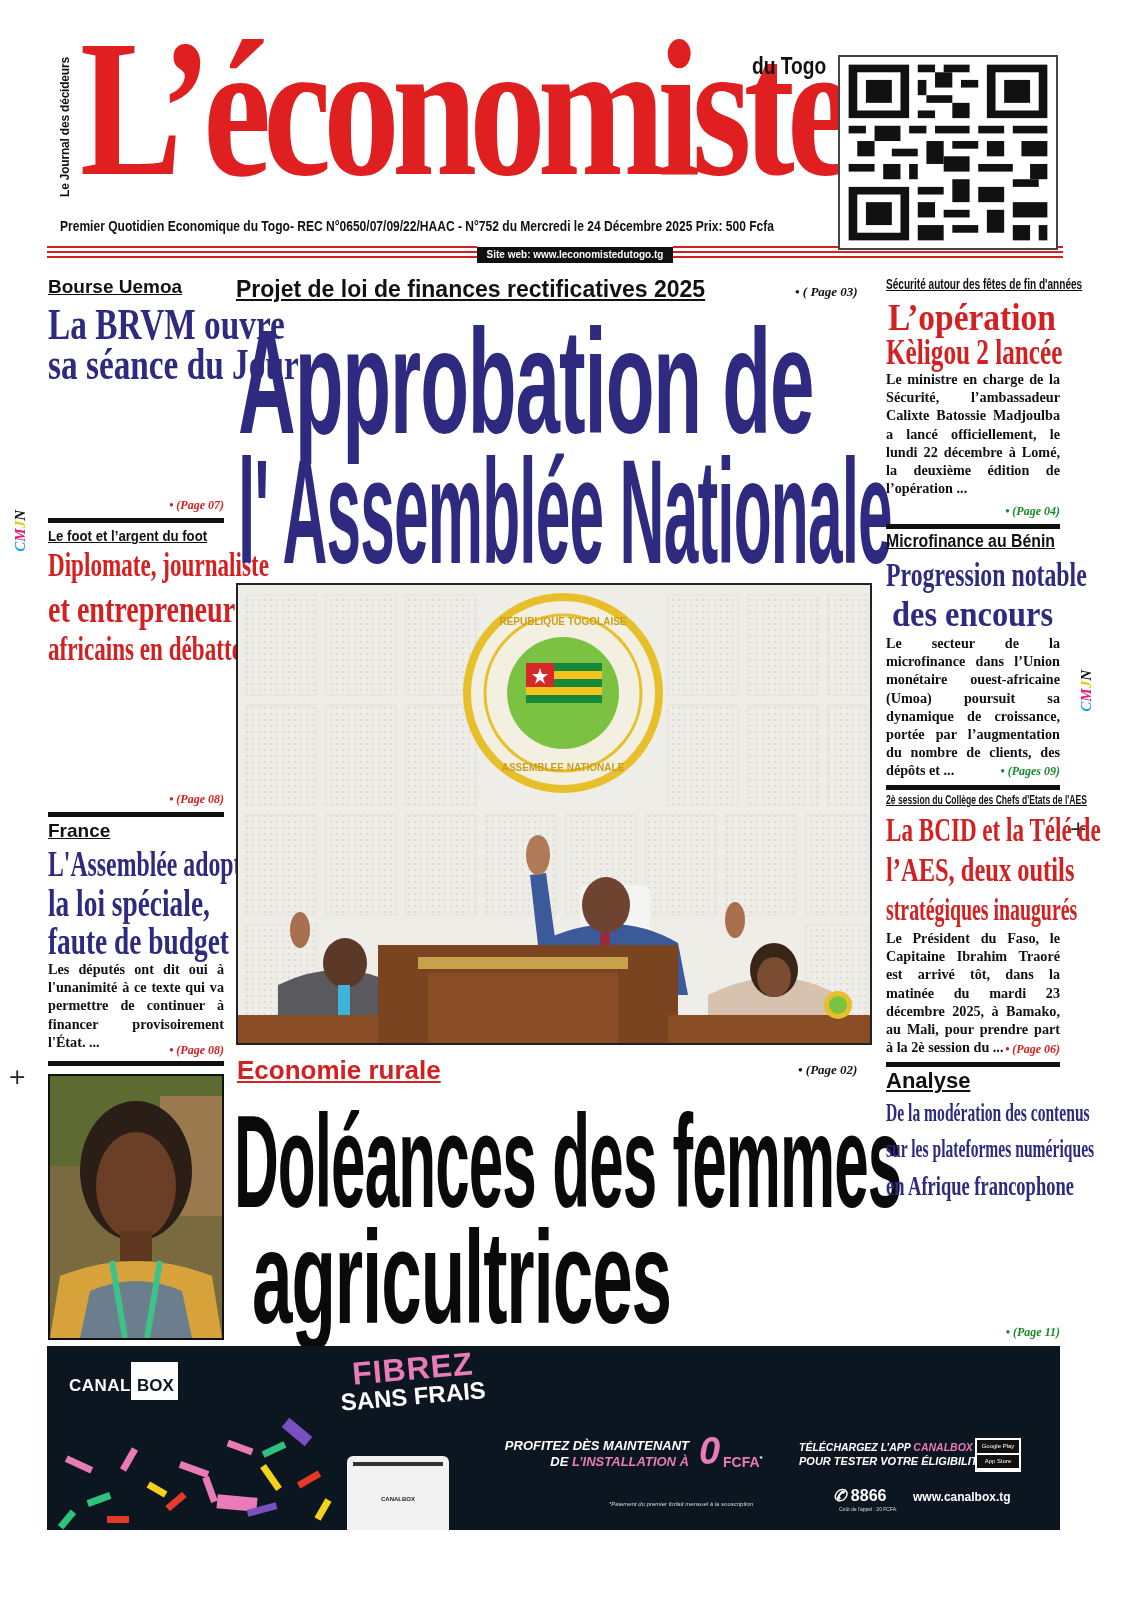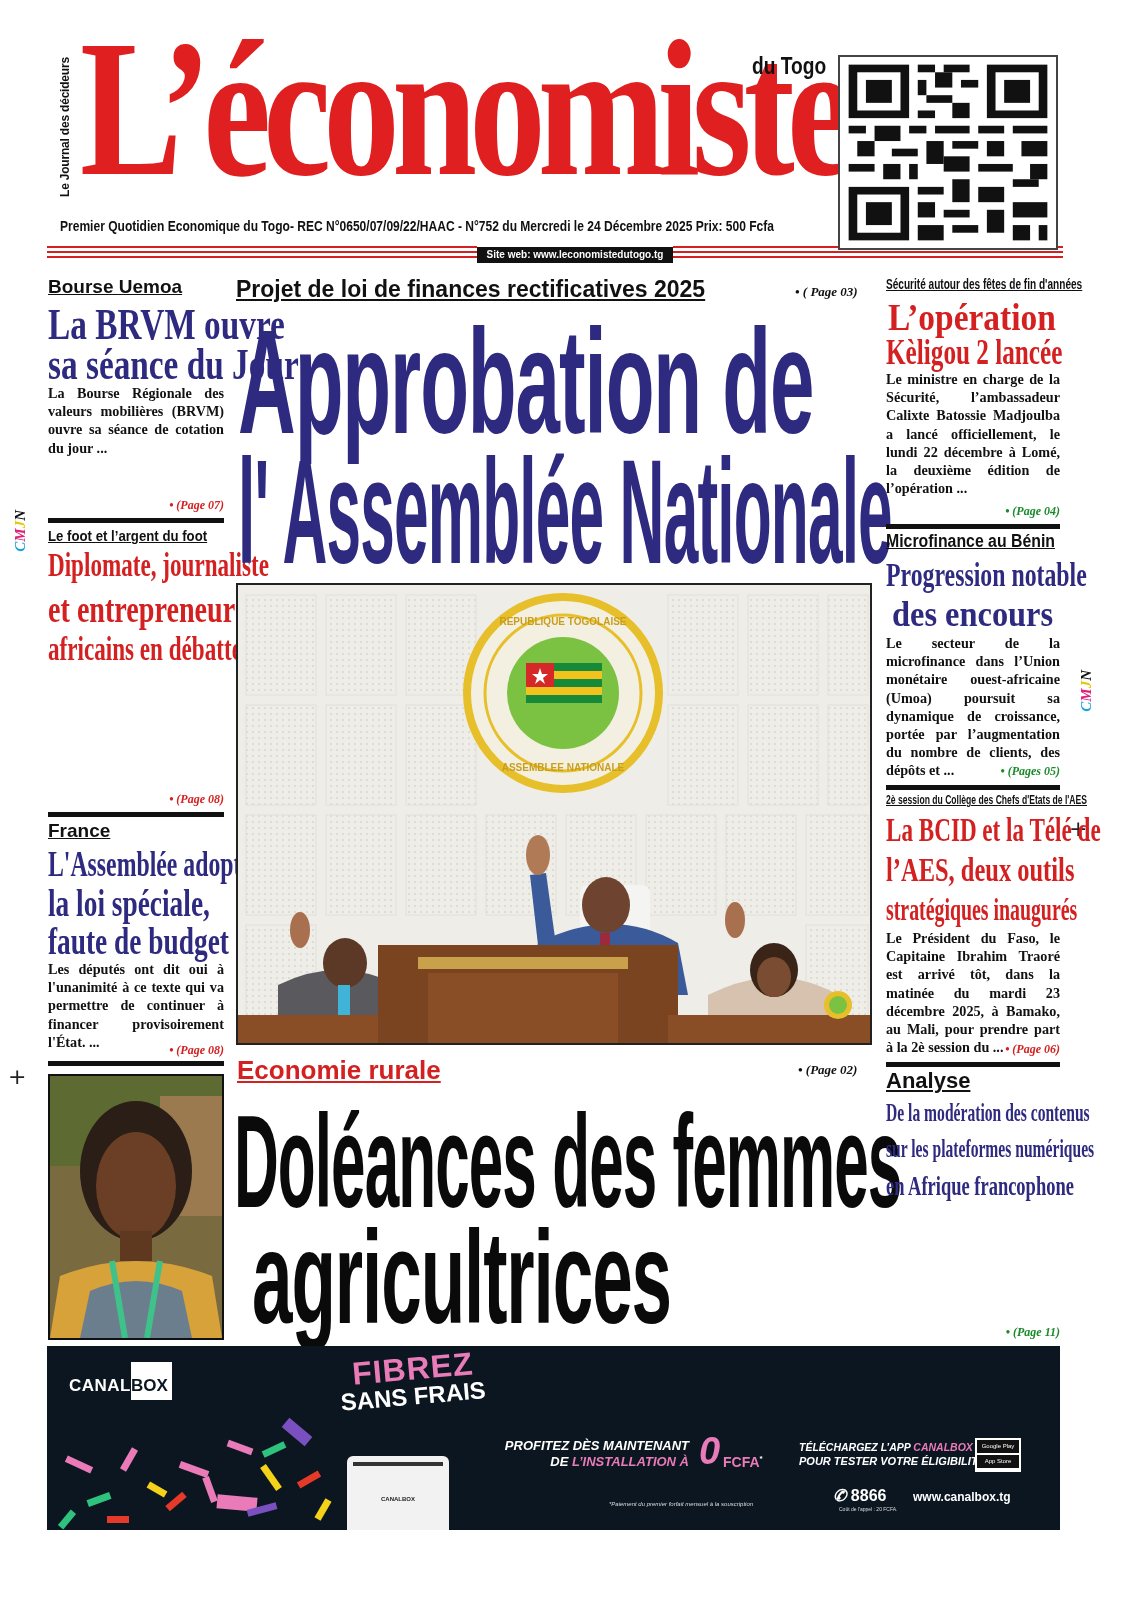--- a/index.html
+++ b/index.html
@@ -176,7 +176,6 @@
     <div class="kicker" style="font-size:19px;">Bourse Uemoa</div>
     <div class="cond-title" style="color:#2e2a80; font-size:45px; margin-top:4px; height:40px;">La BRVM ouvre</div>
     <div class="cond-title" style="color:#2e2a80; font-size:45px; height:40px;">sa séance du Jour</div>
-    <div class="blurb" style="margin-top:2px; height:110px; overflow:hidden;">La Bourse Régionale des valeurs mobilières (BRVM) ouvre sa séance de cotation du jour ...</div>
     <div class="page-ref" style="position:absolute; right:0; top:222px;">• (Page 07)</div>
   </div>
   <div class="black-bar" style="left:48px; top:518px; width:176px;"></div>

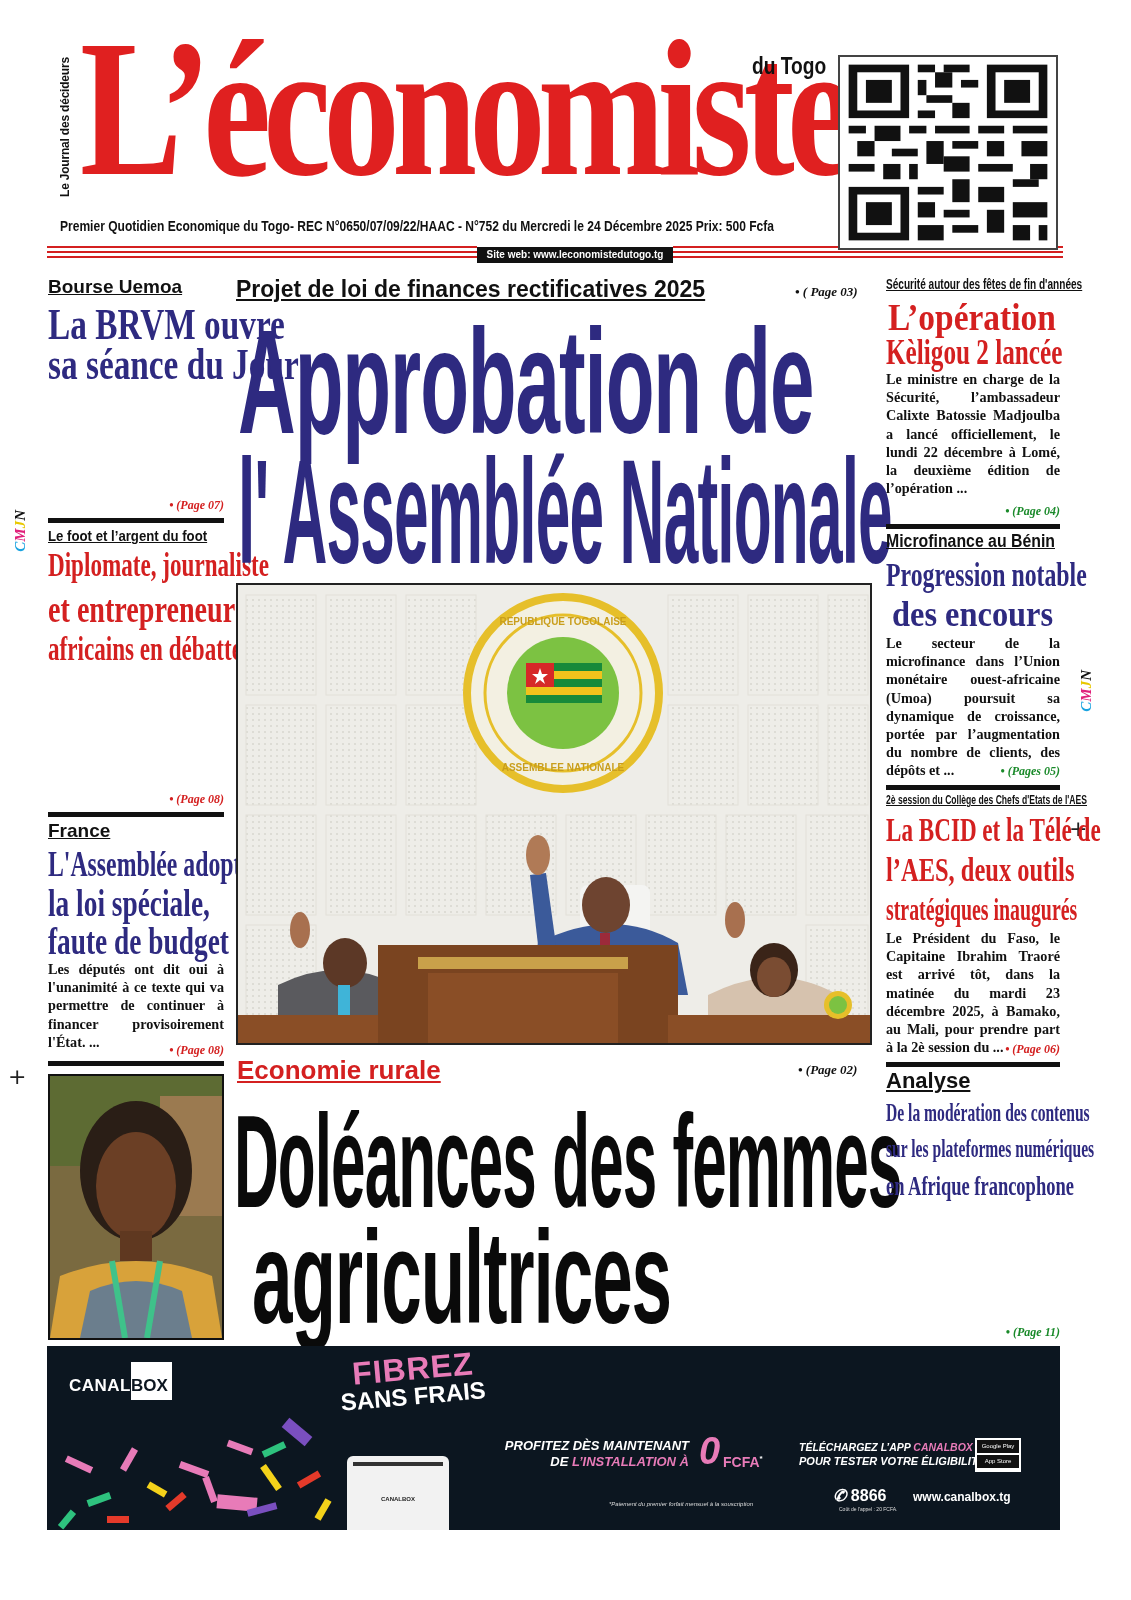--- a/index.html
+++ b/index.html
@@ -320,7 +320,7 @@
     <div class="cond-title" style="color:#2e2a80; font-size:34px; margin-top:6px; height:38px; transform:scaleX(0.7);">Progression notable</div>
     <div class="cond-title" style="color:#2e2a80; font-size:36px; height:38px; transform:scaleX(0.9); margin-left:6px;">des encours</div>
     <div class="blurb" style="height:148px; overflow:hidden;">Le secteur de la microfinance dans l’Union monétaire ouest-africaine (Umoa) poursuit sa dynamique de croissance, portée par l’augmentation du nombre de clients, des dépôts et ...</div>
-    <div class="page-ref-green" style="position:absolute; right:0; top:233px;">• (Pages 05)</div>
+    <div class="page-ref-green" style="position:absolute; right:0; top:233px;">• (Pages 09)</div>
   </div>
   <div class="black-bar" style="left:886px; top:785px; width:174px;"></div>
 

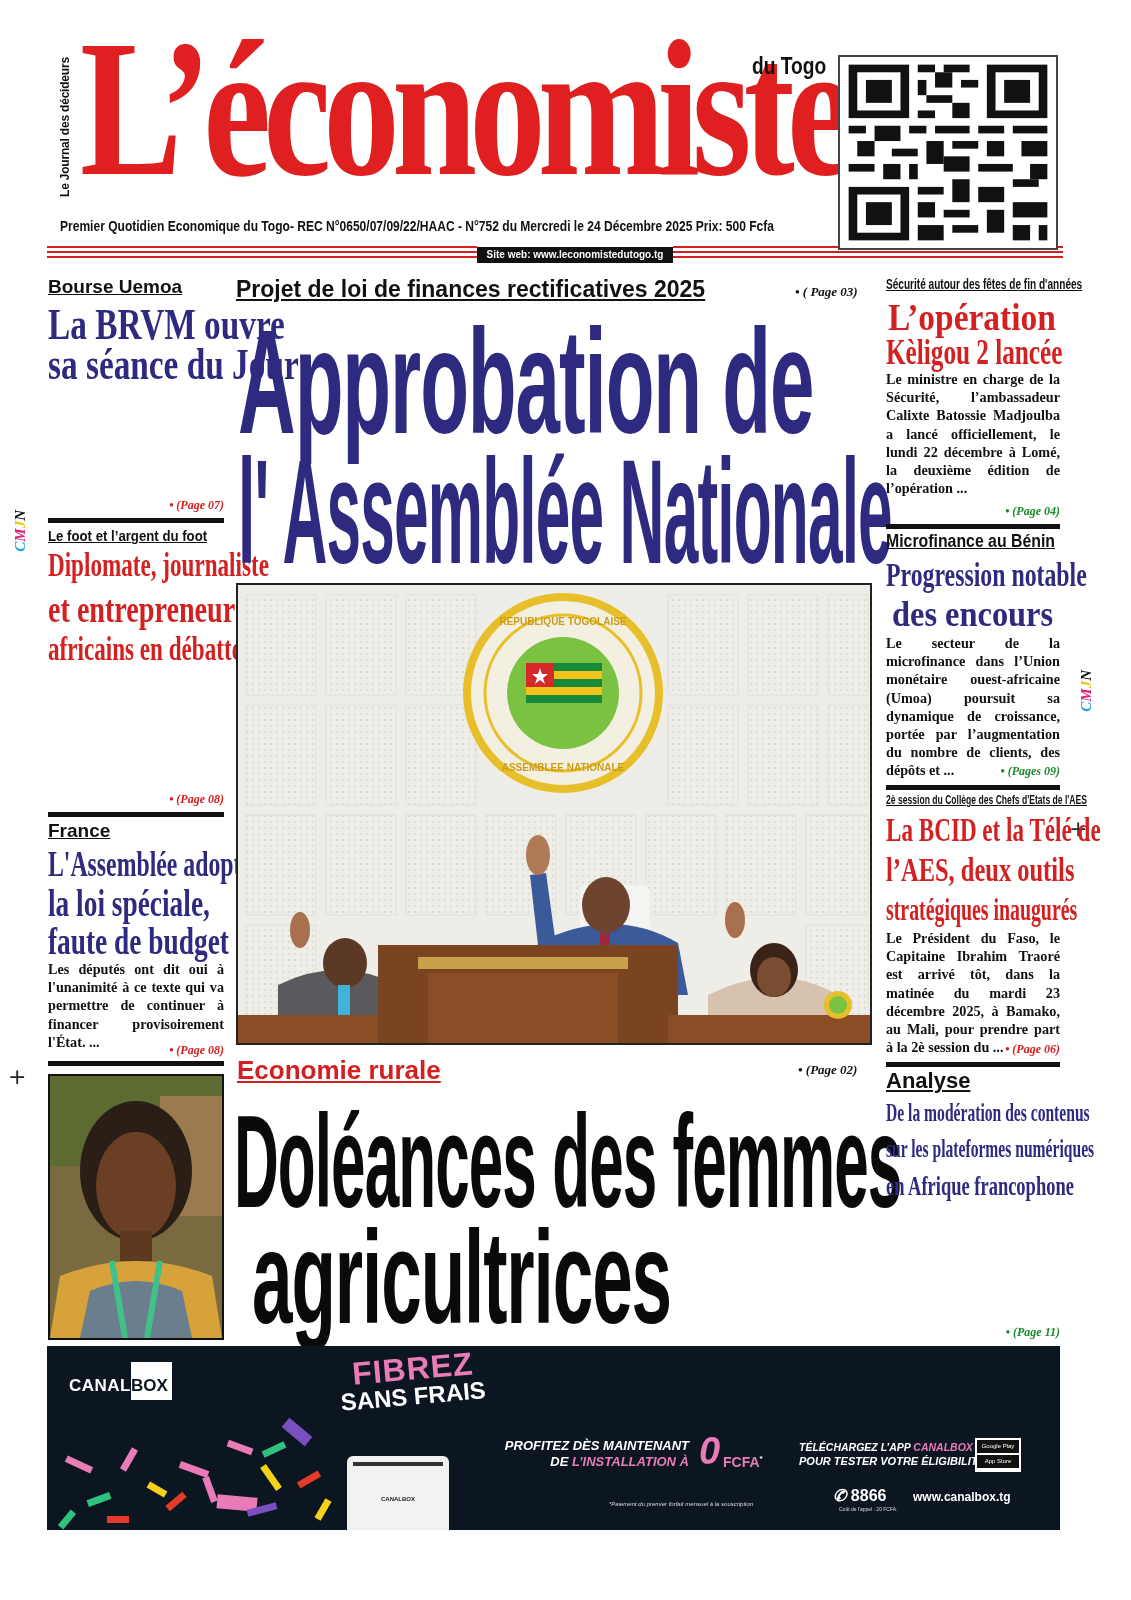--- a/index.html
+++ b/index.html
@@ -365,7 +365,7 @@
 
   <div style="position:absolute; left:22px; top:24px; height:32px; display:flex; align-items:center;">
     <span style="color:#fff; font-weight:bold; font-size:17px; letter-spacing:0.5px;">CANAL</span>
-    <span style="background:#fff; color:#0c1620; font-weight:bold; font-size:17px; padding:14px 4px 4px 0; margin-top:-10px;">BOX</span>
+    <span style="background:#fff; color:#0c1620; font-weight:bold; font-size:17px; padding:14px 4px 4px 6px; margin-top:-10px;">BOX</span>
   </div>
 
   <div style="position:absolute; left:290px; top:14px; transform:rotate(-5deg); transform-origin:left top;">

